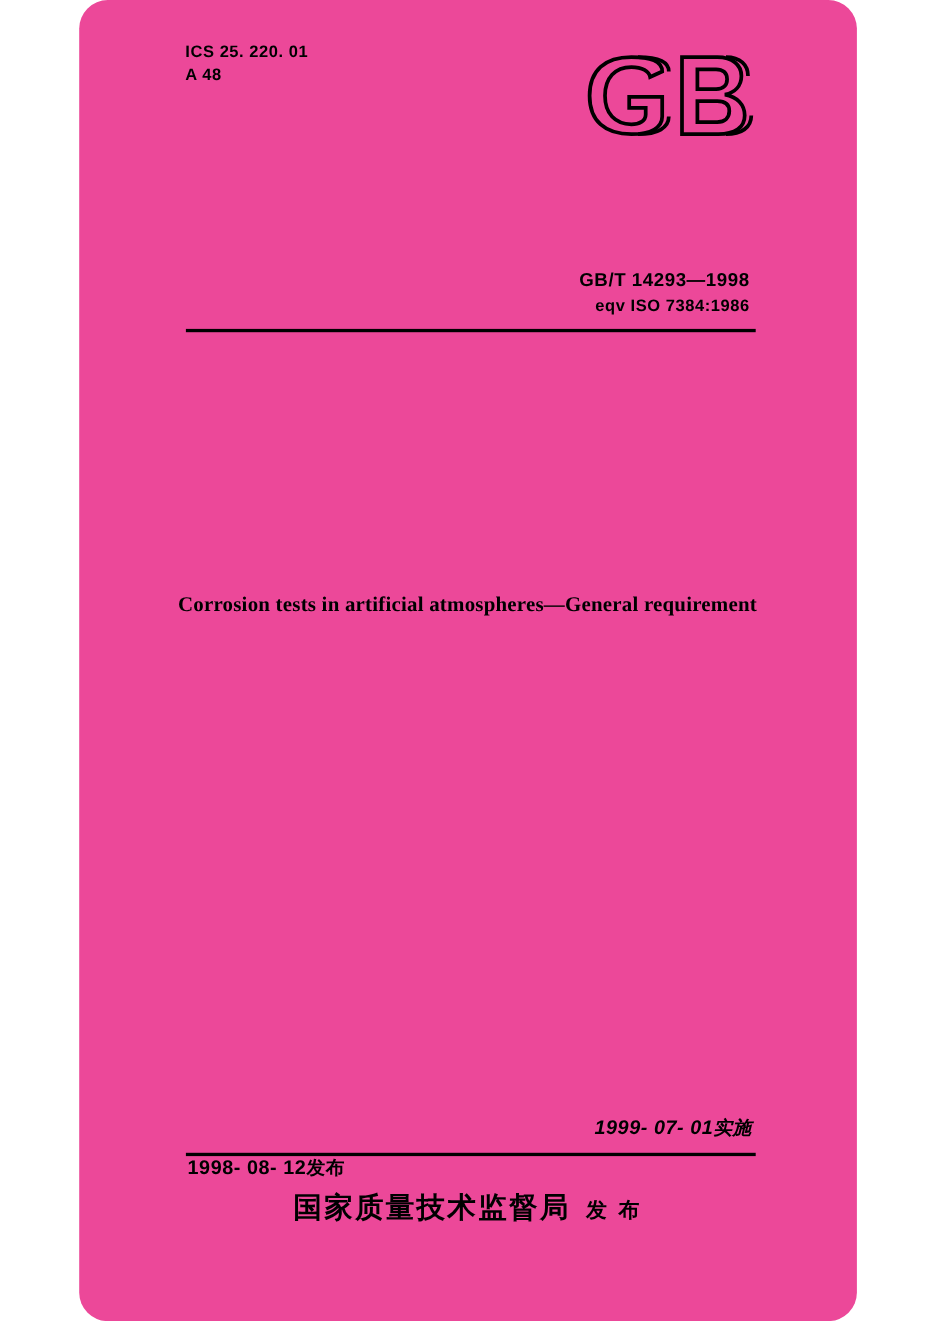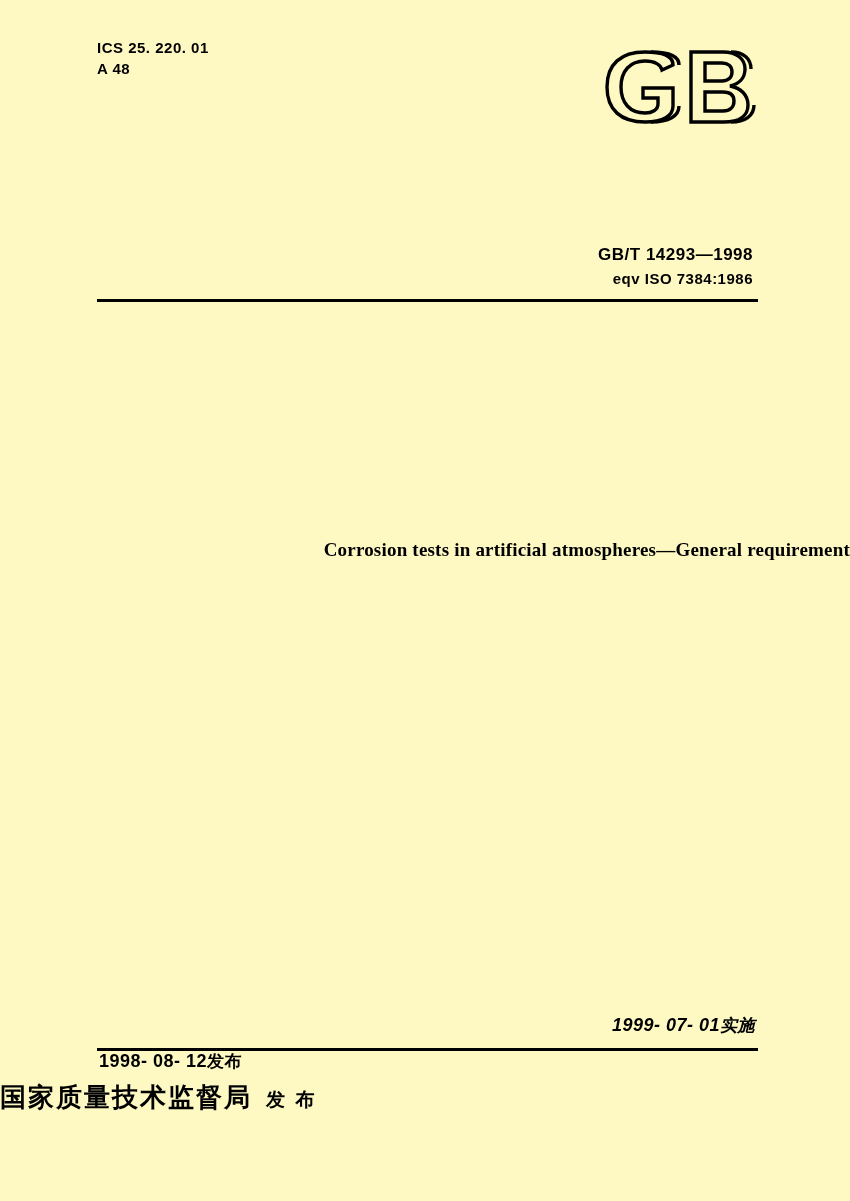--- a/index.html
+++ b/index.html
@@ -13,11 +13,12 @@
   }
   .page {
     position: relative;
-    width: 850px;
+    width: 707px;
     height: 1201px;
     margin: 0 auto;
-    background: #fef9c3;
+    background: #ec4899;
     overflow: hidden;
+    border-radius: 26px;
   }
 
   

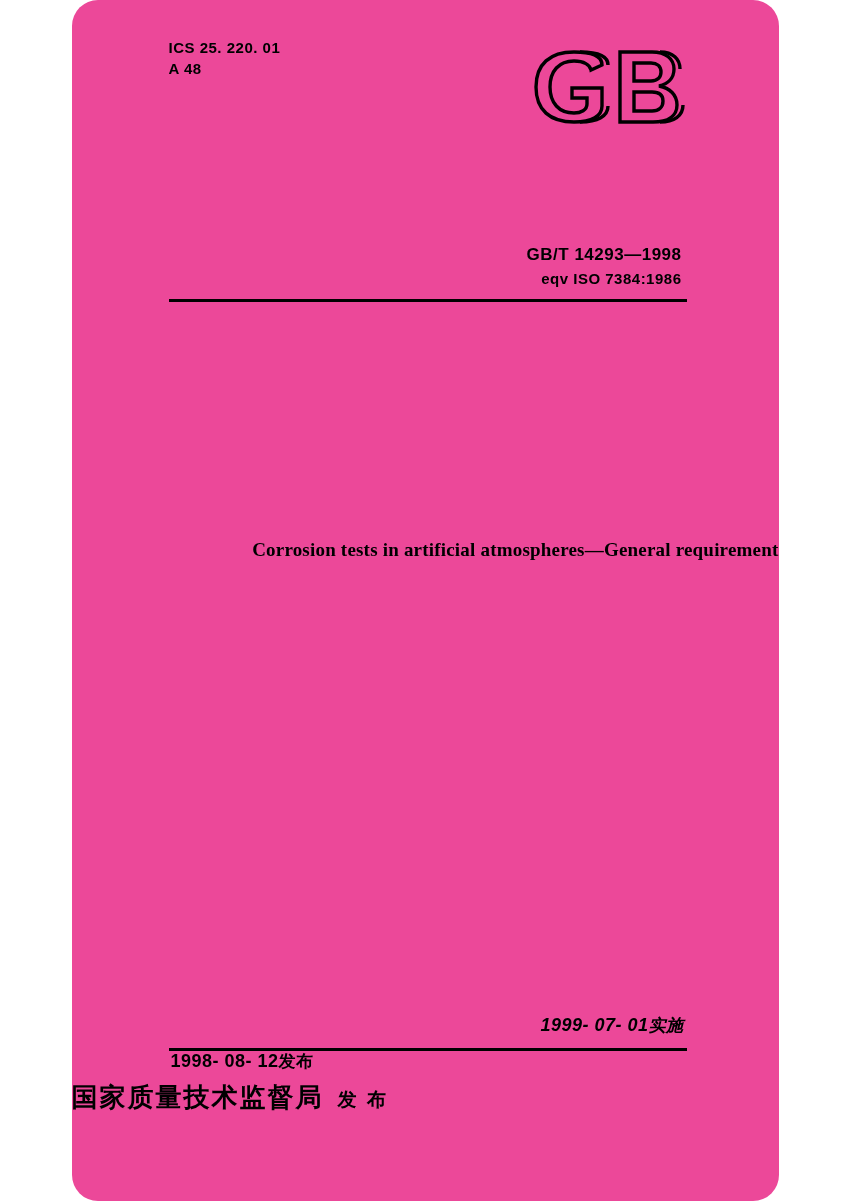--- a/index.html
+++ b/index.html
@@ -110,7 +110,7 @@
     left: 0;
     right: 0;
     top: 539px;
-    text-align: right;
+    text-align: center;
     font-family: "Liberation Serif", serif;
     font-weight: bold;
     font-size: 19px;

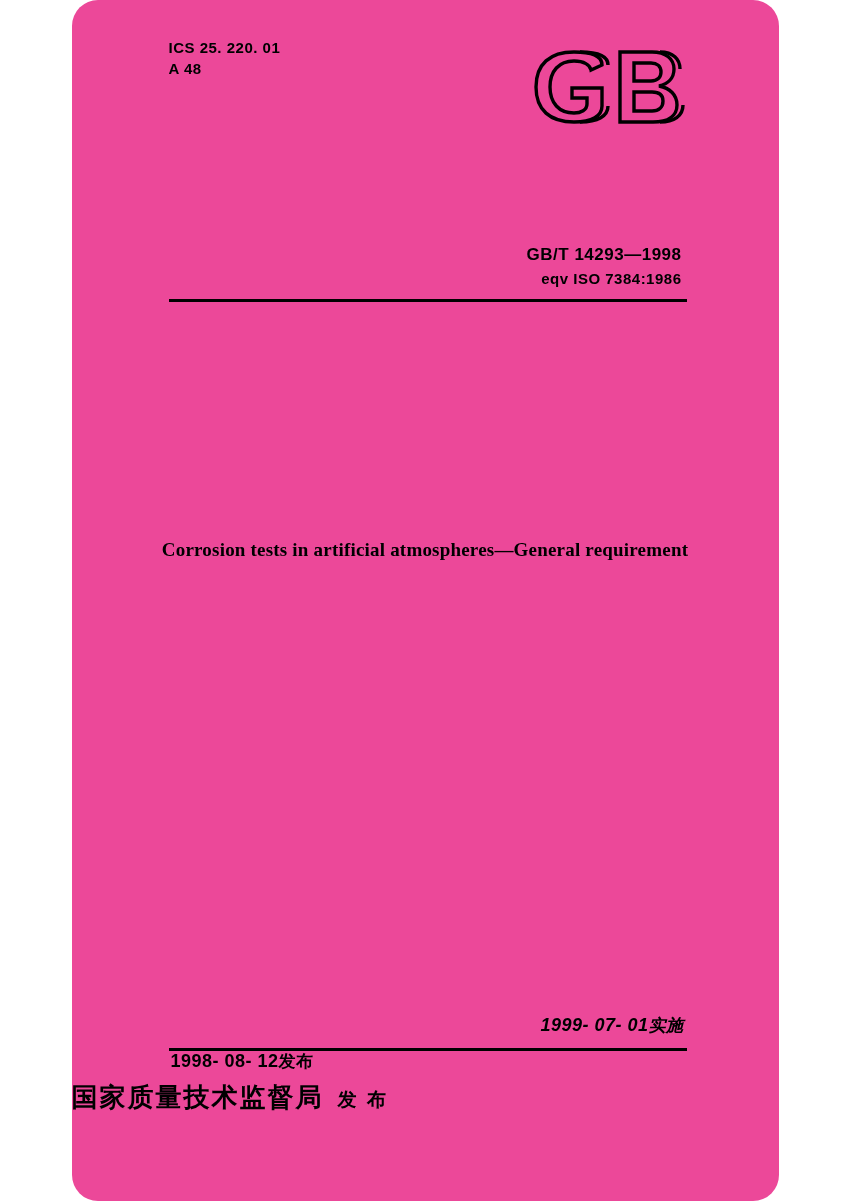--- a/index.html
+++ b/index.html
@@ -158,7 +158,7 @@
     left: 0;
     right: 0;
     top: 1080px;
-    text-align: left;
+    text-align: center;
     white-space: nowrap;
   }
   .publisher .org {

